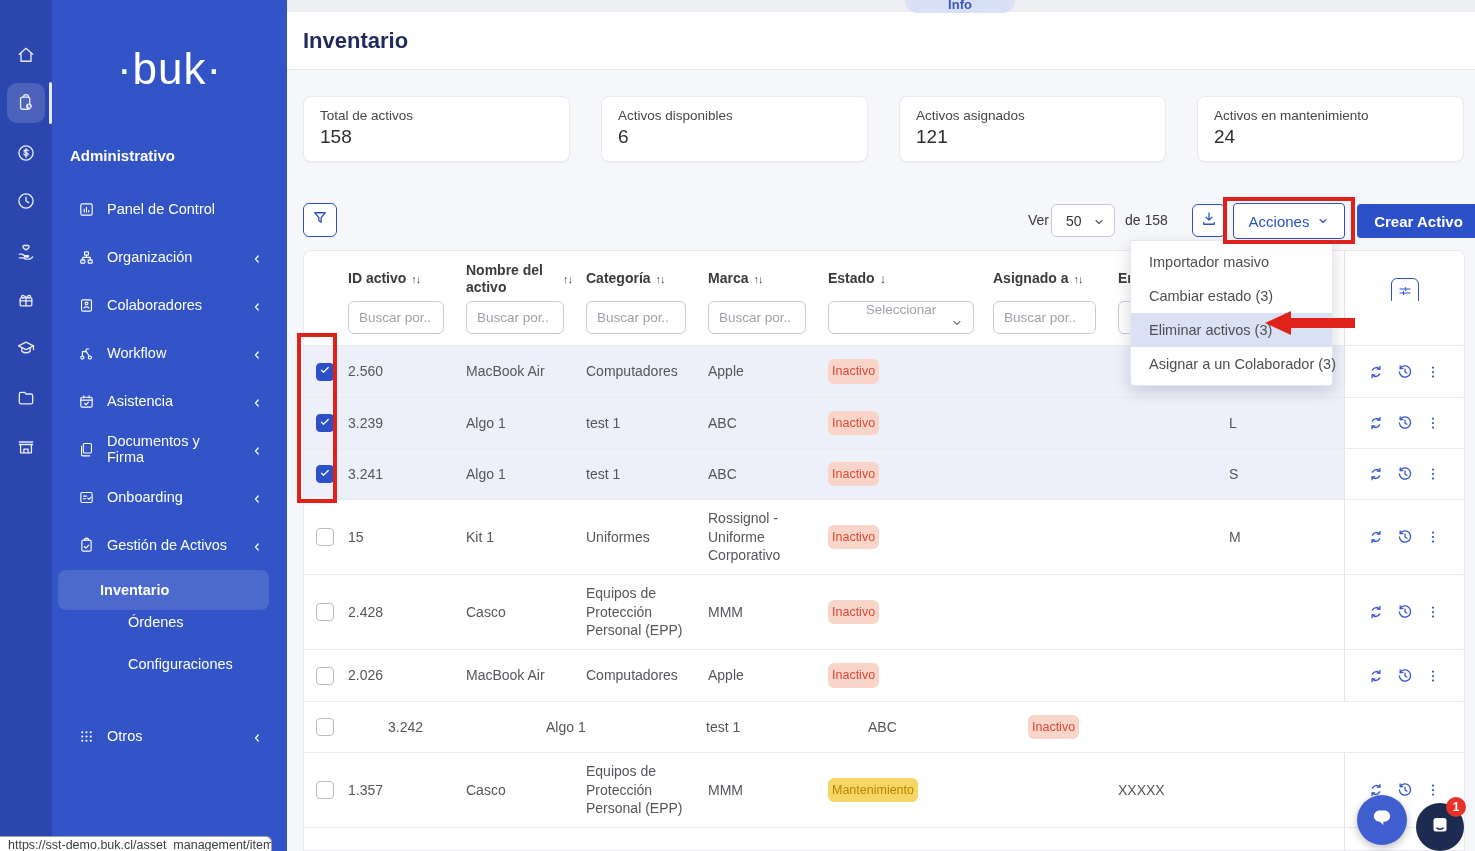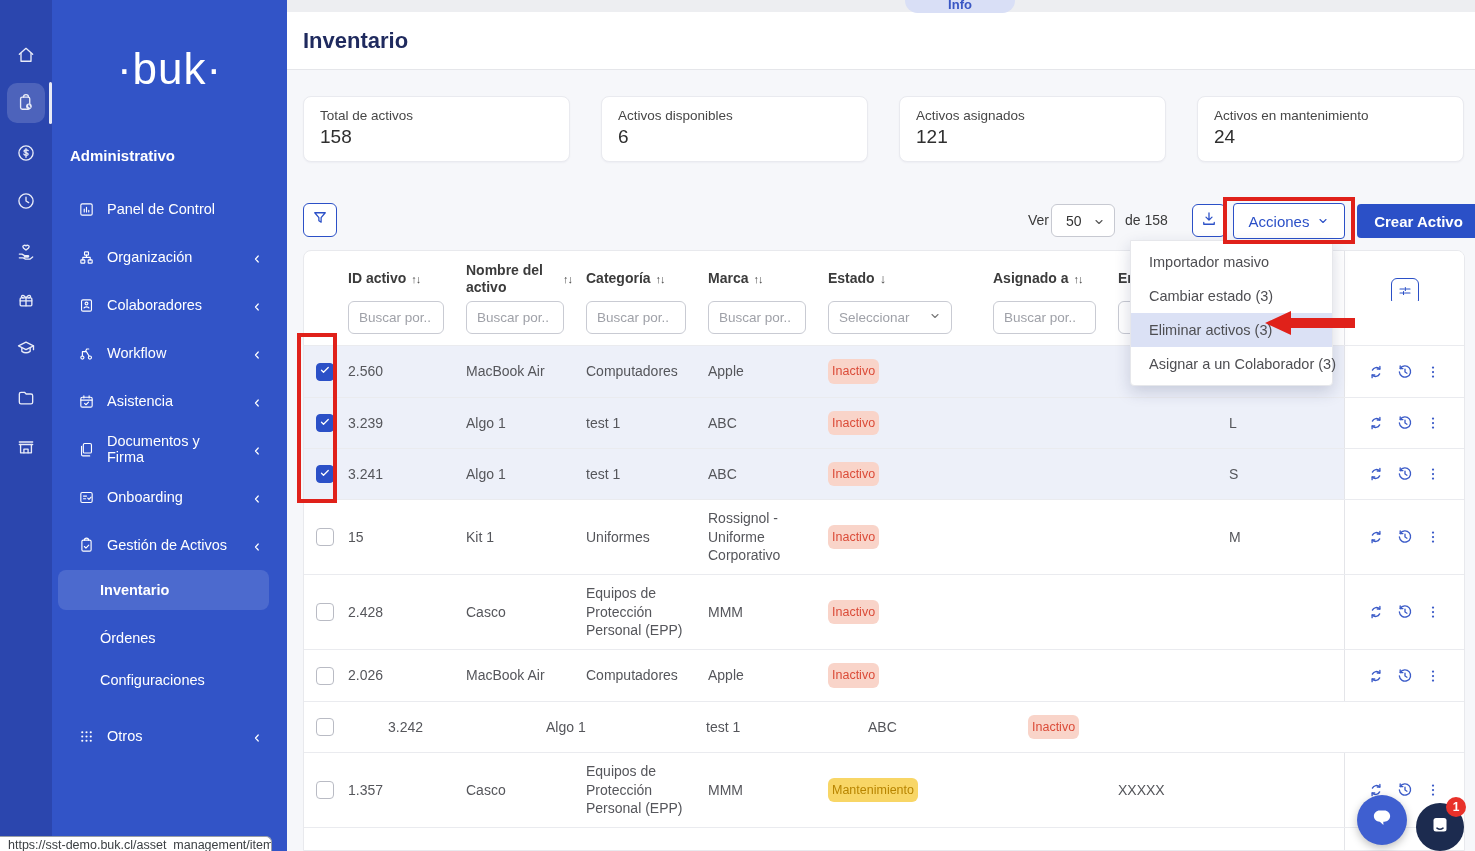--- a/index.html
+++ b/index.html
@@ -380,7 +380,7 @@
           <input class="f-input" placeholder="Buscar por.." style="width: 98px;">
         </div>
         <div class="filter-cell">
-          <div class="f-select" style="width: 124px;">
+          <div class="f-select" style="width: 146px; flex-direction: column;">
             <span>Seleccionar</span>
             <span class="car"><svg viewBox="0 0 24 24">
                 <path d="m6 9 6 6 6-6"></path>

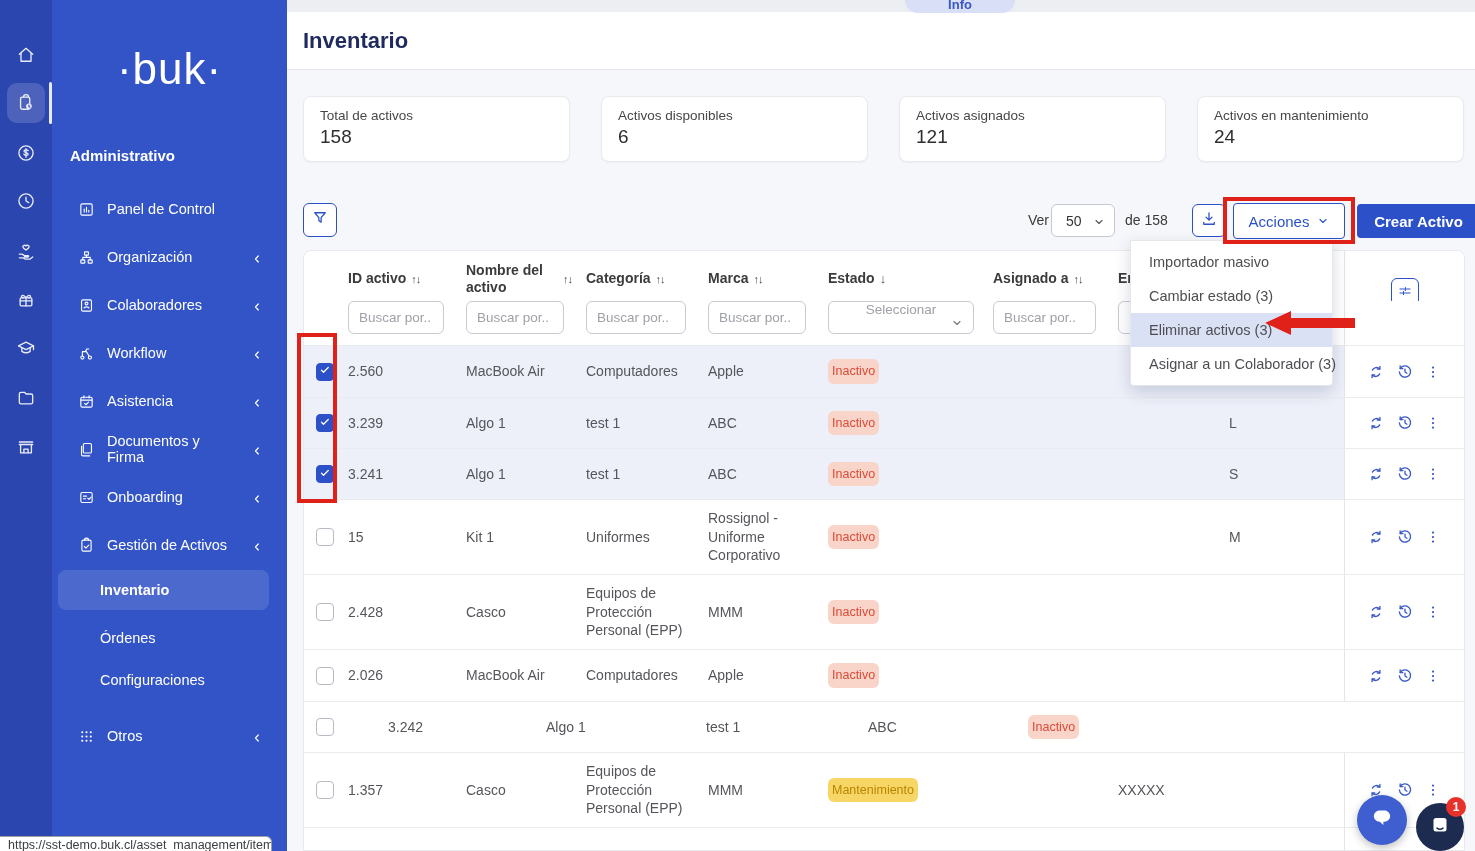--- a/index.html
+++ b/index.html
@@ -23,7 +23,7 @@
   .chev { margin-left:auto; margin-right:24px; width:12px; height:12px; color:#fff; }
   .chev svg { width:12px; height:12px; fill:none; stroke:currentColor; stroke-width:2.4; stroke-linecap:round; stroke-linejoin:round; }
   .sub-pill { position:absolute; top:570px; left:6px; width:211px; height:40px; border-radius:8px; background:rgba(255,255,255,.13); display:flex; align-items:center; padding-left:42px; font-size:14.5px; font-weight:bold; cursor:pointer; }
-  .sub-item { position:absolute; left:0; width:100%; height:48px; display:flex; align-items:center; padding-left:48px; font-size:14.5px; cursor:pointer; }
+  .sub-item { position:absolute; left:0; width:100%; height:48px; display:flex; align-items:flex-start; padding-left:76px; font-size:14.5px; cursor:pointer; }
 
   
   .main { position:absolute; left:287px; top:0; right:0; bottom:0; background:#F6F7FA; }

